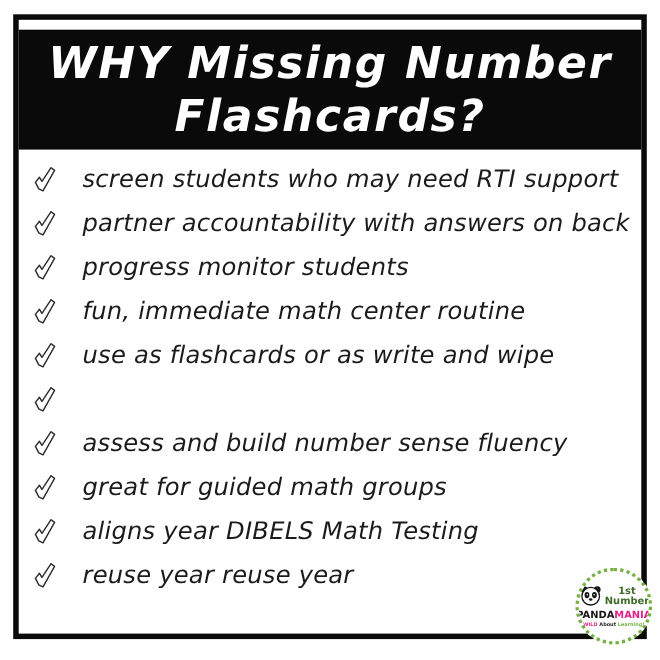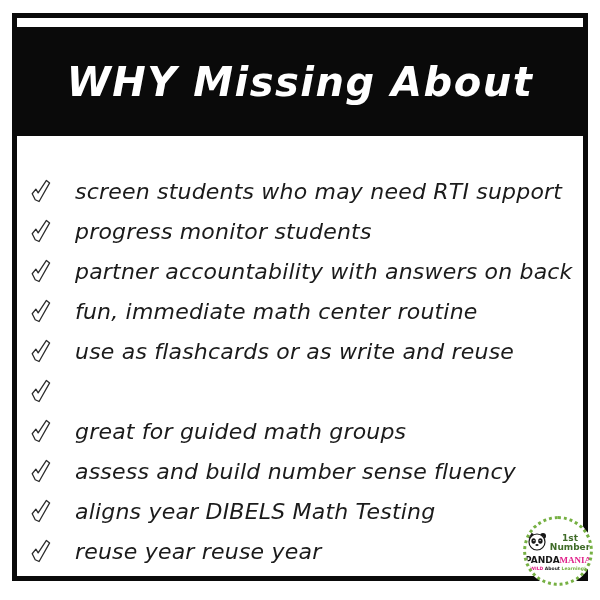--- a/index.html
+++ b/index.html
@@ -69,7 +69,7 @@
   <div class="card">
 
     <div class="banner">
-      <div class="banner-line">WHY Missing About</div>
+      <div class="banner-line">WHY Missing Number</div>
     </div>
 
     <div class="list">

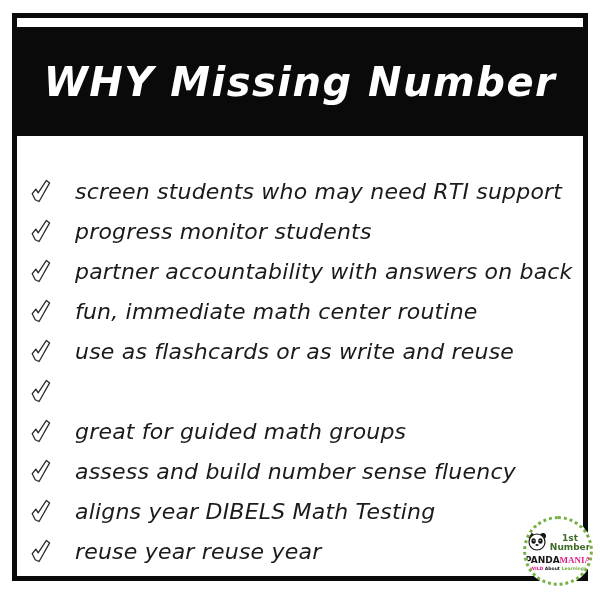--- a/index.html
+++ b/index.html
@@ -70,6 +70,7 @@
 
     <div class="banner">
       <div class="banner-line">WHY Missing Number</div>
+      <div class="banner-line">Flashcards?</div>
     </div>
 
     <div class="list">

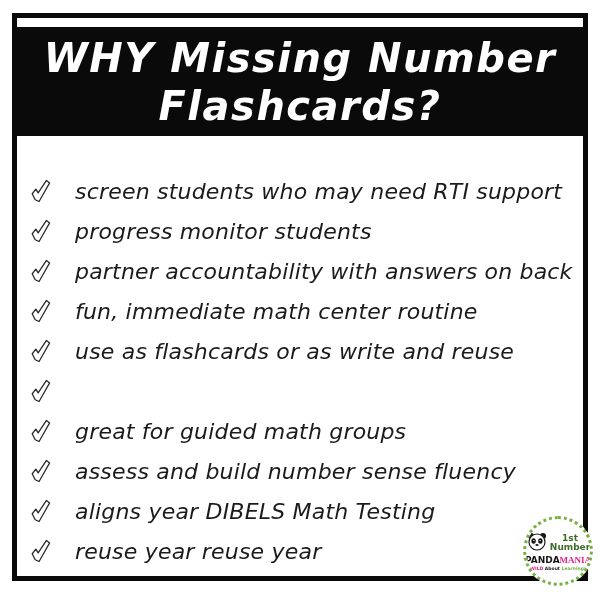--- a/index.html
+++ b/index.html
@@ -23,7 +23,7 @@
     white-space:nowrap;
   }
 
-  .list{position:absolute;left:0;top:125px;width:100%;margin-top:28px;}
+  .list{position:absolute;left:0;top:125px;width:100%;}
   .row{display:flex;align-items:flex-start;}
   .check-col{
     flex:none;width:26px;height:40px;margin-left:10px;

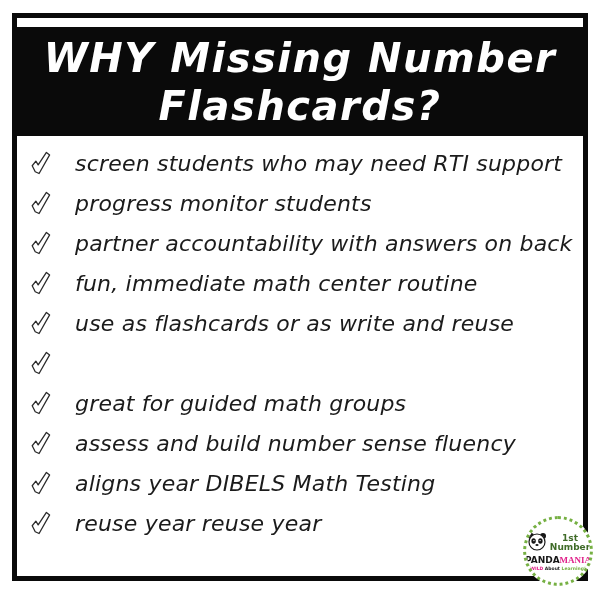--- a/index.html
+++ b/index.html
@@ -93,19 +93,19 @@
       </svg>
     </div>
     <div class="text-col">
+      <div class="tline">partner accountability with answers on back</div>
+
+    </div>
+  </div>
+
+  <div class="row">
+    <div class="check-col">
+      <svg width="22" height="26" viewBox="0 0 24 27">
+        <path d="M3.5 16.5 L7.5 11.5 L10 15.5 L19 2 L22.5 4.7 L11 25 L6.8 23 Z" fill="#ffffff" stroke="#2b2b2b" stroke-width="1.4" stroke-linejoin="round"></path>
+      </svg>
+    </div>
+    <div class="text-col">
       <div class="tline">progress monitor students</div>
-
-    </div>
-  </div>
-
-  <div class="row">
-    <div class="check-col">
-      <svg width="22" height="26" viewBox="0 0 24 27">
-        <path d="M3.5 16.5 L7.5 11.5 L10 15.5 L19 2 L22.5 4.7 L11 25 L6.8 23 Z" fill="#ffffff" stroke="#2b2b2b" stroke-width="1.4" stroke-linejoin="round"></path>
-      </svg>
-    </div>
-    <div class="text-col">
-      <div class="tline">partner accountability with answers on back</div>
 
     </div>
   </div>

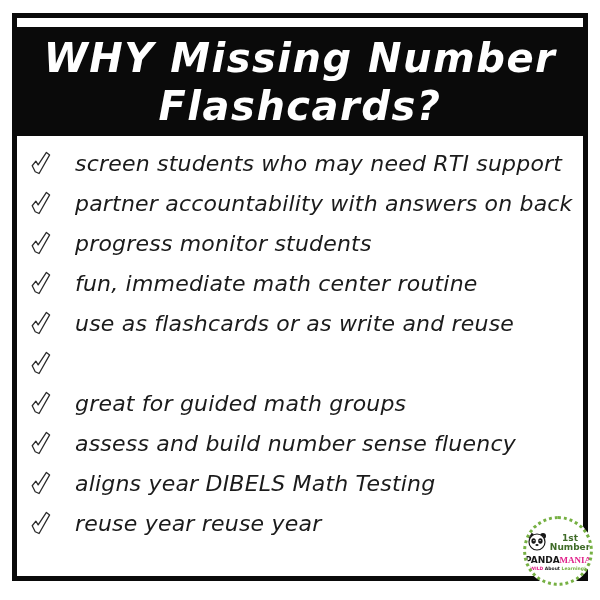--- a/index.html
+++ b/index.html
@@ -129,7 +129,7 @@
       </svg>
     </div>
     <div class="text-col">
-      <div class="tline">use as flashcards or as write and reuse</div>
+      <div class="tline">use as flashcards or as write and wipe</div>
 
     </div>
   </div>

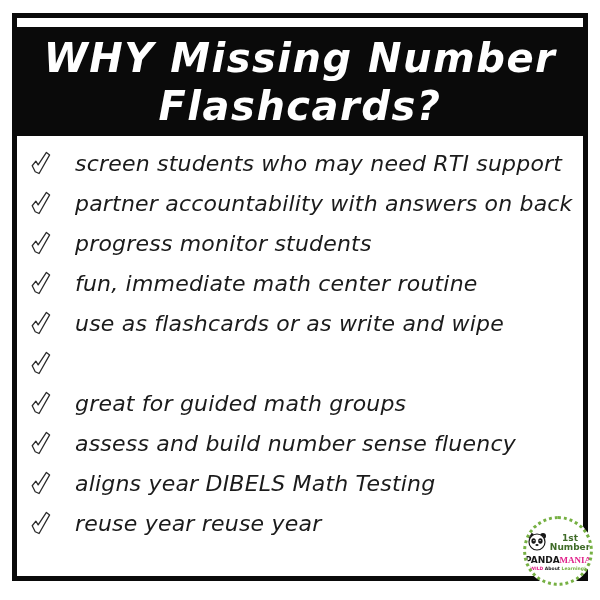--- a/index.html
+++ b/index.html
@@ -149,19 +149,19 @@
       </svg>
     </div>
     <div class="text-col">
+      <div class="tline">assess and build number sense fluency</div>
+
+    </div>
+  </div>
+
+  <div class="row">
+    <div class="check-col">
+      <svg width="22" height="26" viewBox="0 0 24 27">
+        <path d="M3.5 16.5 L7.5 11.5 L10 15.5 L19 2 L22.5 4.7 L11 25 L6.8 23 Z" fill="#ffffff" stroke="#2b2b2b" stroke-width="1.4" stroke-linejoin="round"></path>
+      </svg>
+    </div>
+    <div class="text-col">
       <div class="tline">great for guided math groups</div>
-
-    </div>
-  </div>
-
-  <div class="row">
-    <div class="check-col">
-      <svg width="22" height="26" viewBox="0 0 24 27">
-        <path d="M3.5 16.5 L7.5 11.5 L10 15.5 L19 2 L22.5 4.7 L11 25 L6.8 23 Z" fill="#ffffff" stroke="#2b2b2b" stroke-width="1.4" stroke-linejoin="round"></path>
-      </svg>
-    </div>
-    <div class="text-col">
-      <div class="tline">assess and build number sense fluency</div>
 
     </div>
   </div>

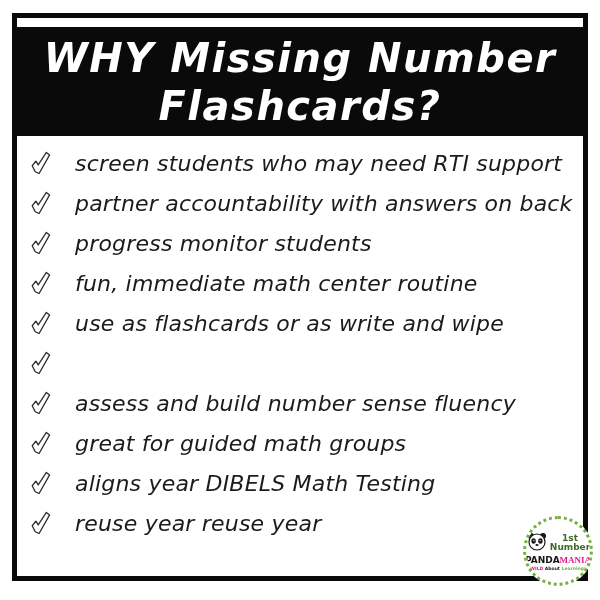--- a/index.html
+++ b/index.html
@@ -53,7 +53,7 @@
     font-family:"DejaVu Sans",sans-serif;white-space:nowrap;
   }
   .brand-p1{color:#161616;margin-top:47px;}
-  .brand-p2{color:#e0218a;font-family:Liberation Serif, serif;}
+  .brand-p2{color:#e0218a;}
   .tagline{
     font-weight:bold;font-size:4.5px;line-height:6px;
     font-family:"DejaVu Sans",sans-serif;white-space:nowrap;

